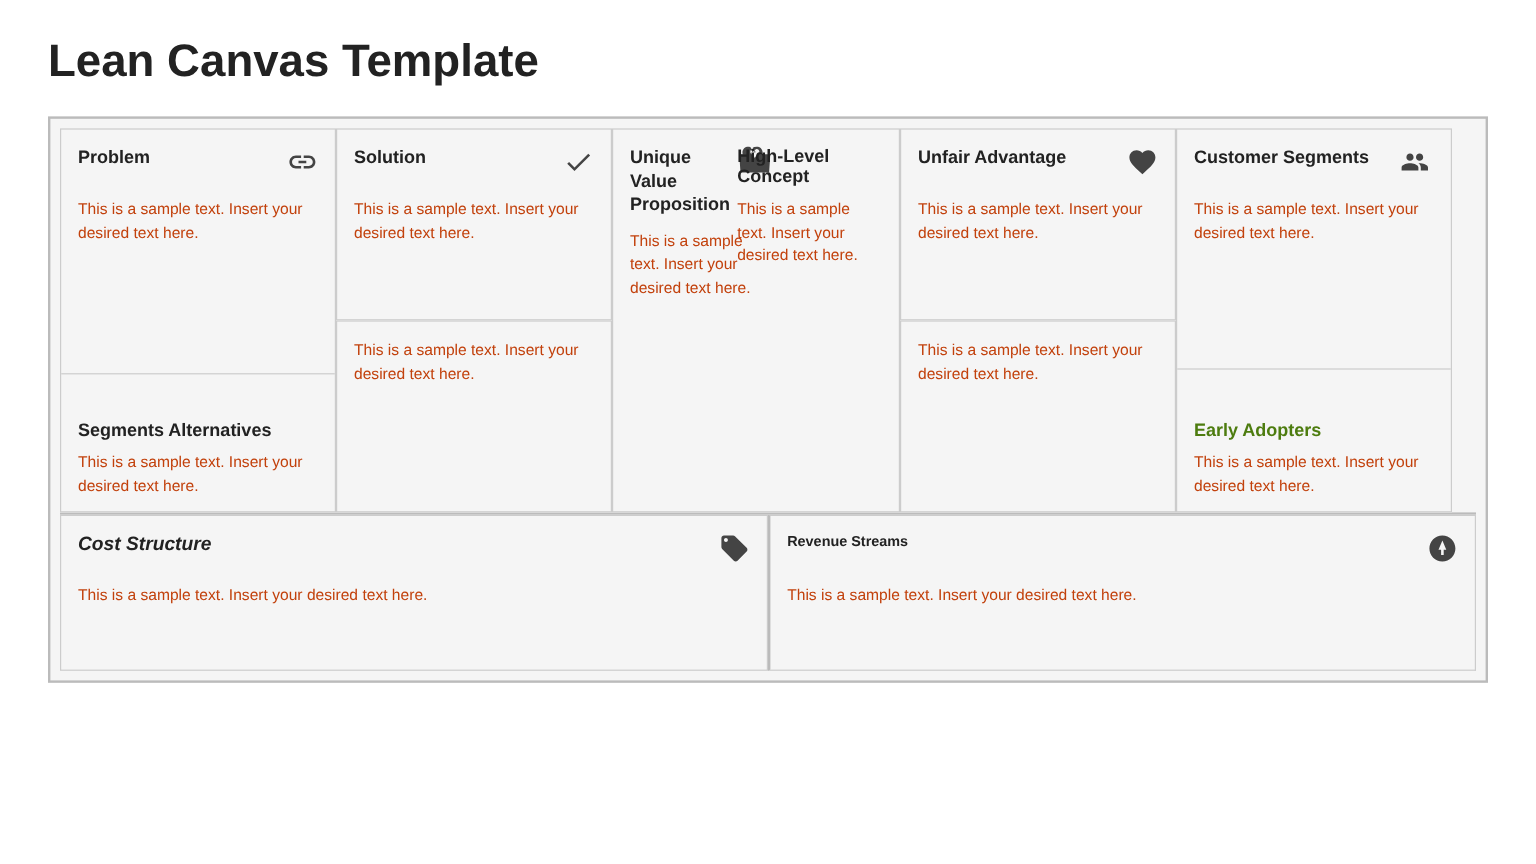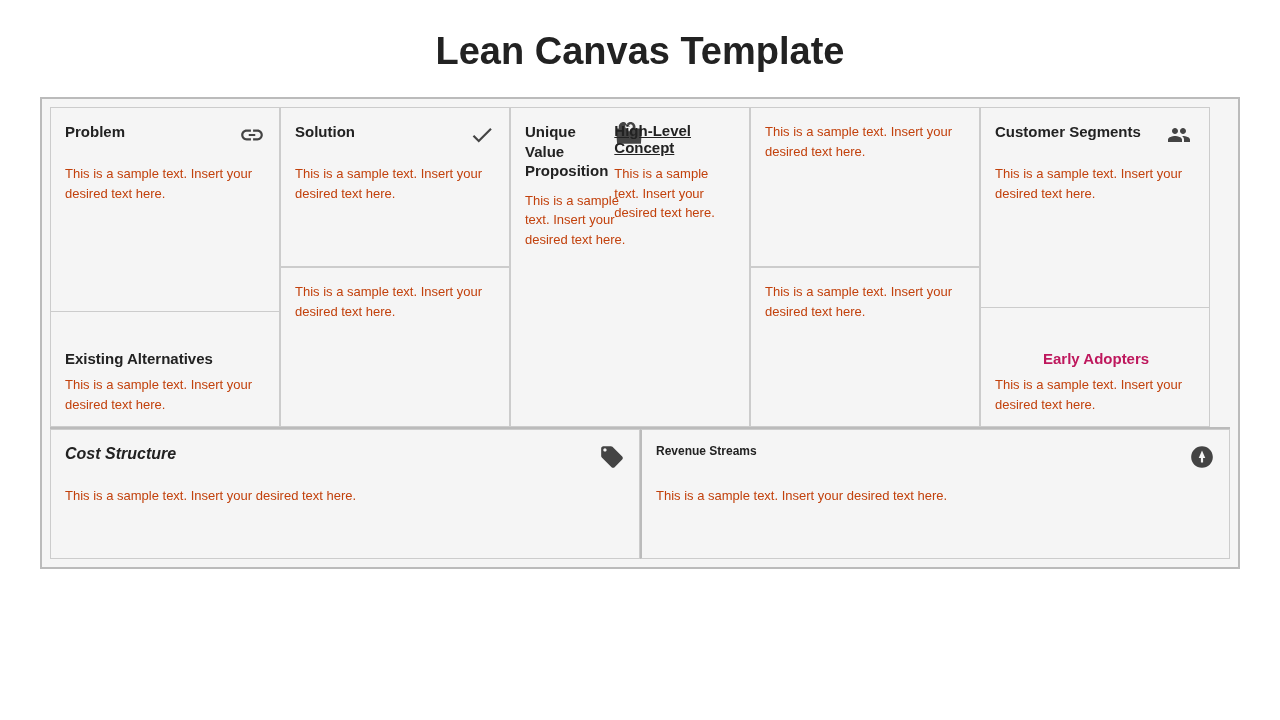--- a/index.html
+++ b/index.html
@@ -15,7 +15,6 @@
       font-weight: bold;
       color: #222;
       margin-bottom: 24px;
-      text-align: center;
     }
     .canvas-wrapper {
       border: 2px solid #bbb;

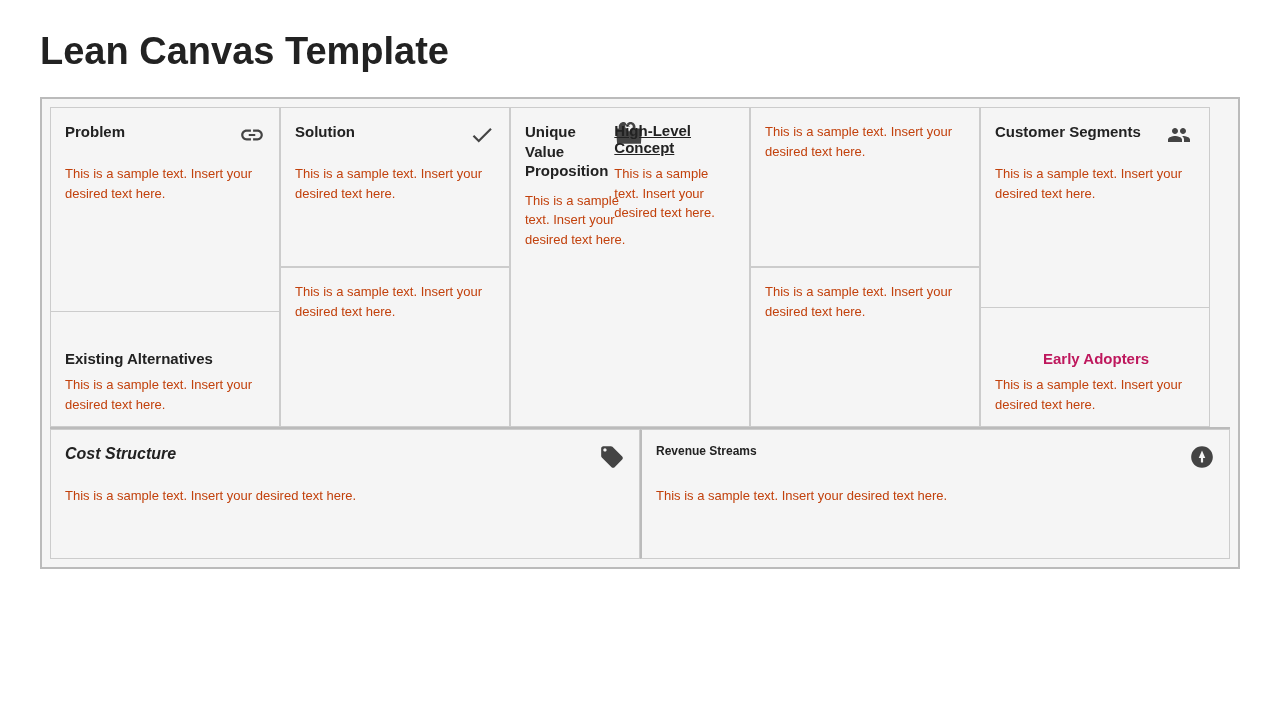--- a/index.html
+++ b/index.html
@@ -151,7 +151,6 @@
       font-weight: bold;
       color: #222;
       margin-bottom: 8px;
-      text-decoration: underline;
     }
 
     

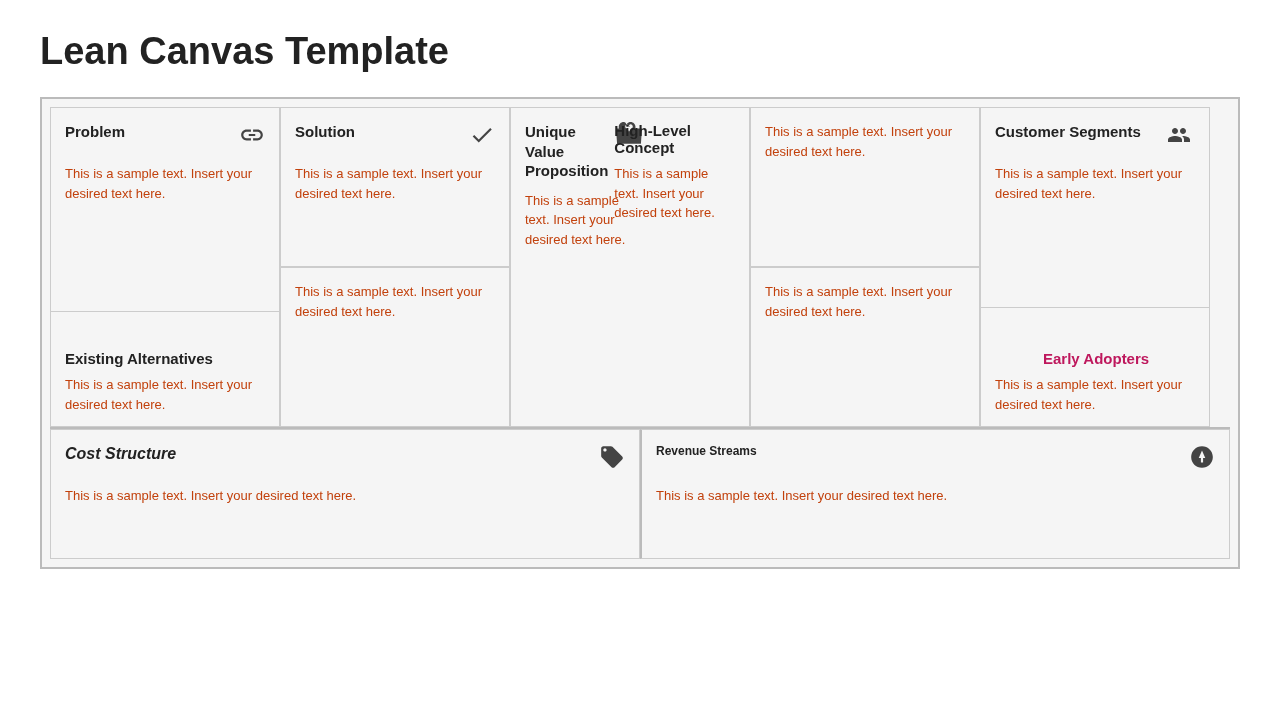--- a/index.html
+++ b/index.html
@@ -239,6 +239,14 @@
     </div>
 
     <div class="cell cell-unfair">
+      <div class="cell-header">
+        <span class="cell-title">Unfair Advantage</span>
+        <span class="cell-icon">
+          <svg width="26" height="26" viewBox="0 0 24 24" fill="#444">
+              <path d="M12 21.35l-1.45-1.32C5.4 15.36 2 12.28 2 8.5 2 5.42 4.42 3 7.5 3c1.74 0 3.41.81 4.5 2.09C13.09 3.81 14.76 3 16.5 3 19.58 3 22 5.42 22 8.5c0 3.78-3.4 6.86-8.55 11.54L12 21.35z"></path>
+            </svg>
+        </span>
+      </div>
       <p class="cell-text">This is a sample text. Insert your desired text here.</p>
     </div>
 

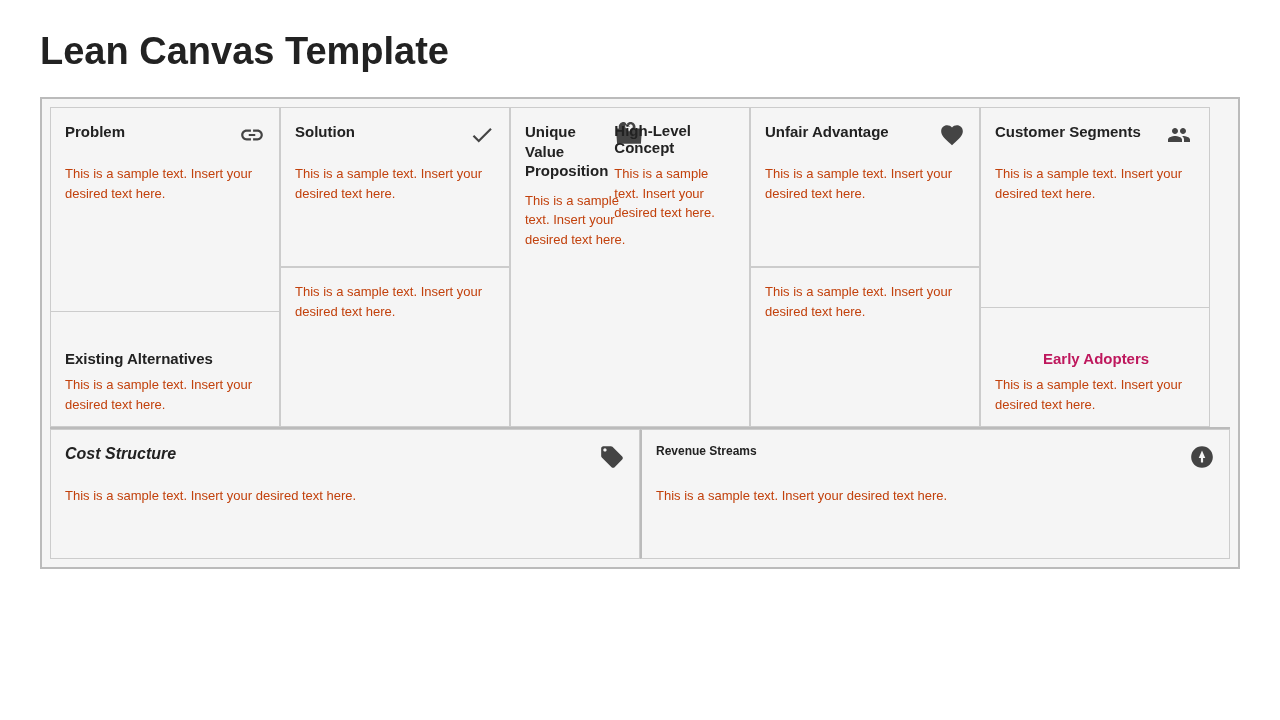--- a/index.html
+++ b/index.html
@@ -199,7 +199,7 @@
         </div>
         <div class="problem-divider"></div>
         <div>
-          <div class="problem-bottom-title">Existing Alternatives</div>
+          <div class="problem-bottom-title">Segments Alternatives</div>
           <p class="cell-text">This is a sample text. Insert your desired text here.</p>
         </div>
       </div>

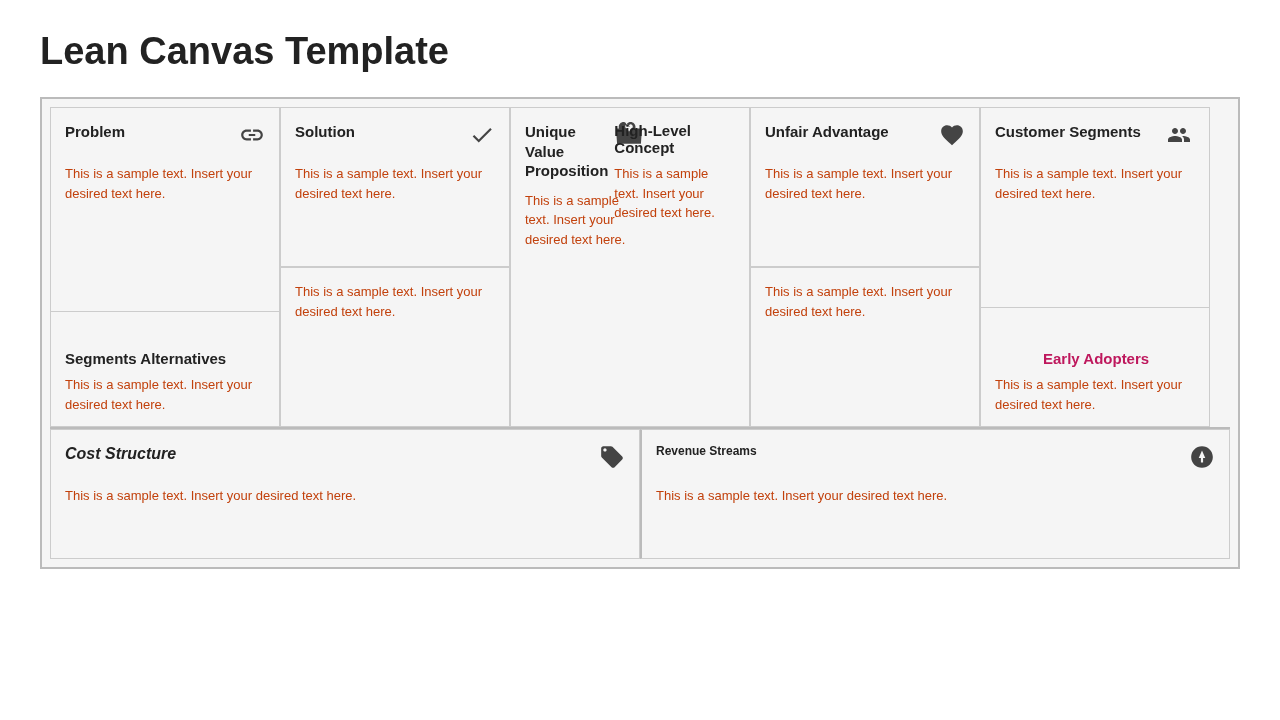--- a/index.html
+++ b/index.html
@@ -169,9 +169,8 @@
     .customer-bottom-title {
       font-size: 15px;
       font-weight: bold;
-      color: #be185d;
+      color: #4d7c0f;
       margin-bottom: 8px;
-      margin-left: 48px;
     }
   </style>
 </head>

